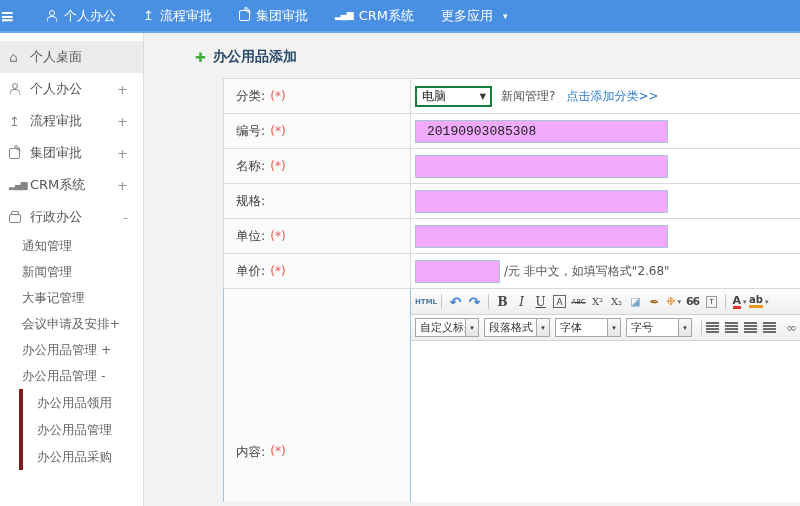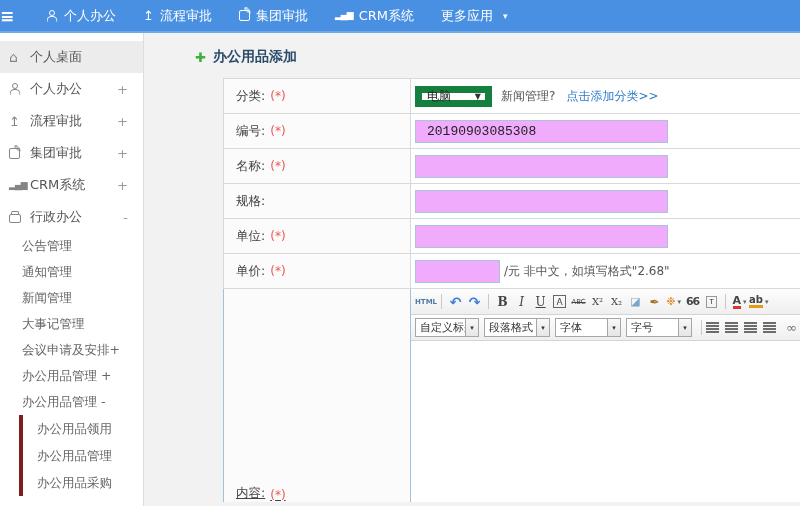--- a/index.html
+++ b/index.html
@@ -49,7 +49,7 @@
   .f-value { flex:1; padding-left:4px; display:flex; align-items:center; }
   .txt { height:23px; width:253px; border:1px solid #a9c4d6; font-size:13px; padding:0 11px; font-family:Liberation Mono, monospace; color:#222; background:#f0abfc; }
   .txt.small { width:85px; }
-  .sel { width:77px; height:21px; border:7px solid #15803d; display:flex; align-items:center; background:#fff; font-size:12px; color:#222; padding-left:5px; cursor:pointer; }
+  .sel { width:77px; height:21px; border:2px solid #15803d; display:flex; align-items:center; background:#fff; font-size:12px; color:#222; padding-left:5px; cursor:pointer; }
   .sel .arrow { margin-left:auto; font-size:8px; padding-right:4px; color:#333; }
   .hint { margin-left:9px; color:#555; }
   .link { margin-left:11px; color:#2a7bc6; cursor:pointer; text-decoration:none; }

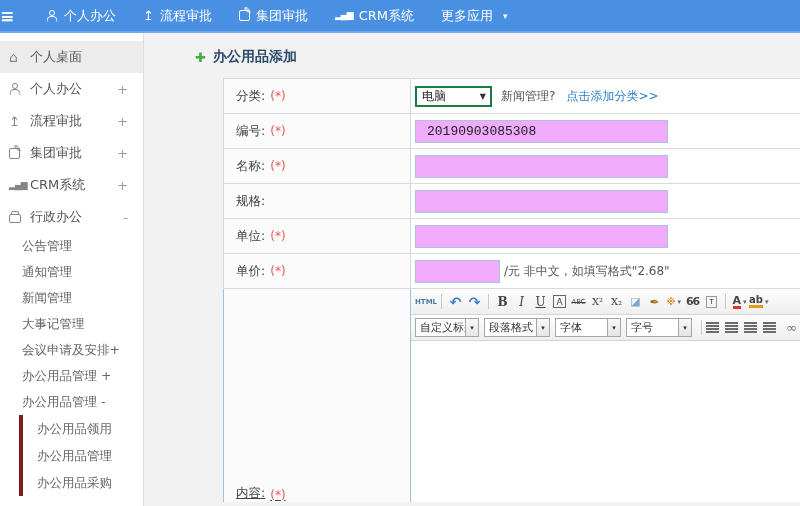--- a/index.html
+++ b/index.html
@@ -159,7 +159,6 @@
       <span class="sexpand">-</span>
     </div>
 
-    <div class="s2">公告管理</div>
     <div class="s2">通知管理</div>
     <div class="s2">新闻管理</div>
     <div class="s2">大事记管理</div>

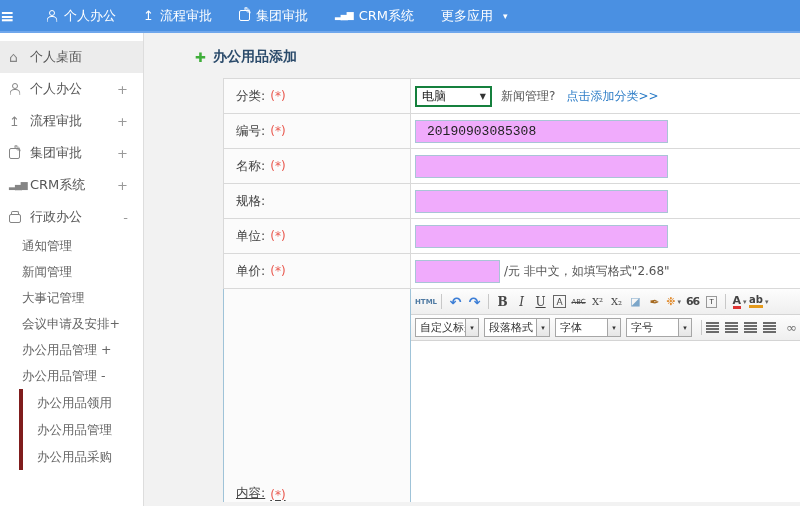--- a/index.html
+++ b/index.html
@@ -57,7 +57,7 @@
 
   
   .f-row.tall { height:213px; border-left:1px solid #9fc3d8; margin-left:-1px; border-bottom:none; }
-  .f-row.tall .f-label { align-items:flex-end; padding-top:155px; border-right-color:#9fc3d8;text-decoration:underline; }
+  .f-row.tall .f-label { align-items:flex-start; padding-top:155px; border-right-color:#9fc3d8; }
   .f-row.tall .f-value { padding:0; align-items:stretch; }
   .editor { flex:1; display:flex; flex-direction:column; background:#fff; }
   .tbar { height:26px; border-bottom:1px solid #d4d4d4; background:linear-gradient(#fdfdfd,#efefef); display:flex; align-items:center; padding-left:4px; flex:none; }

